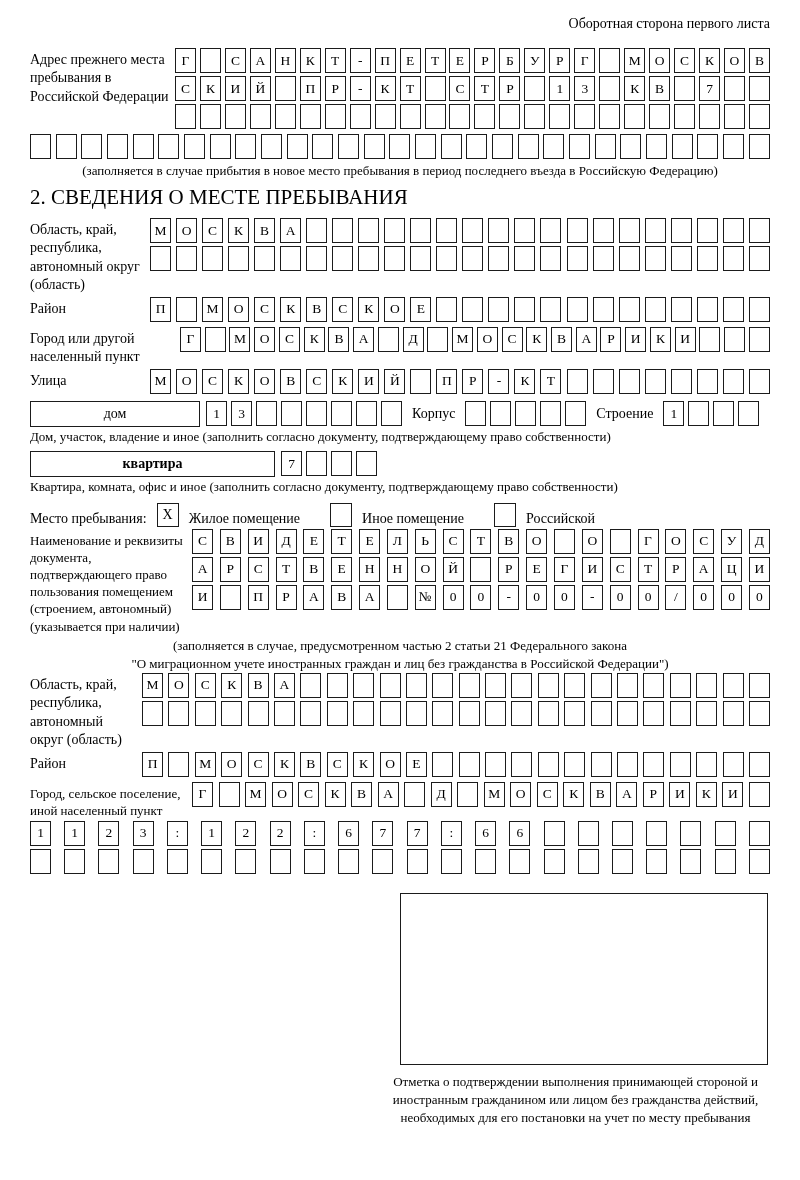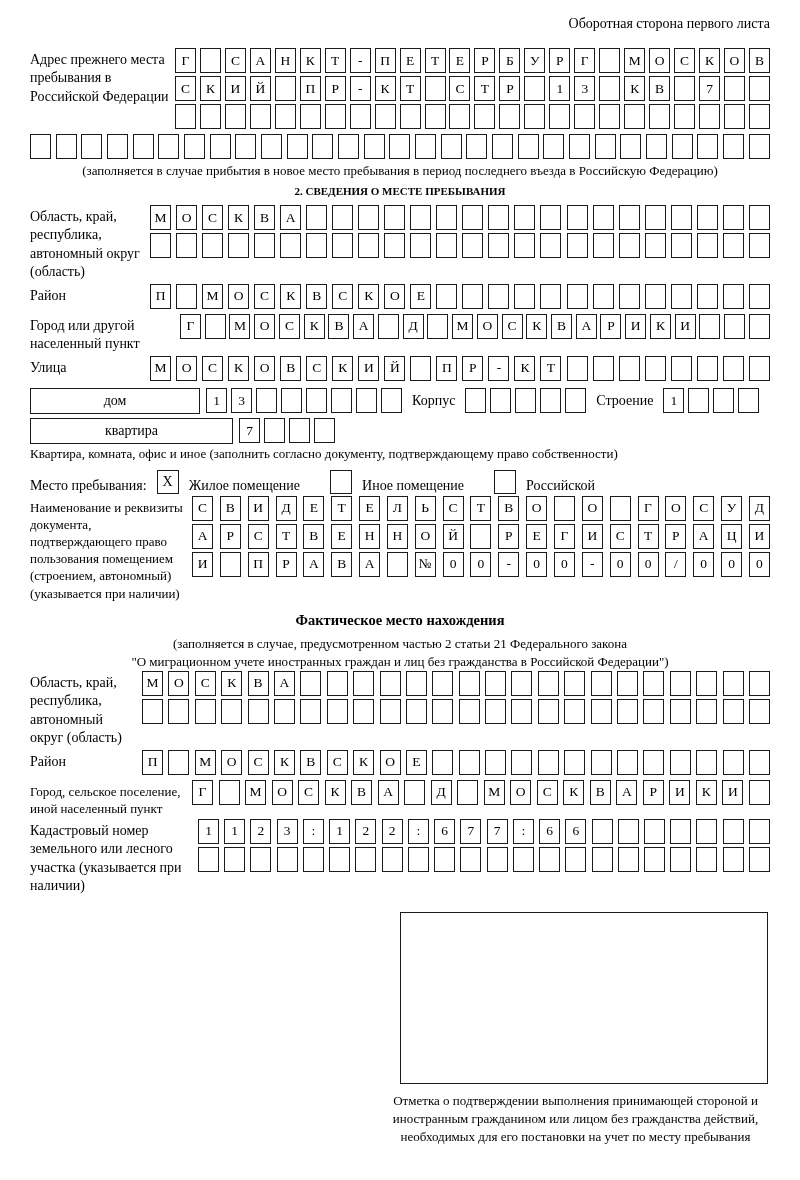--- a/index.html
+++ b/index.html
@@ -24,7 +24,7 @@
         font-size:13.5px;background:#fff;flex:none;}
   .fullrow{margin:0 0 4px 0;}
   .note{font-size:13px;text-align:center;margin:2px 0 6px 0;}
-  .sect-title{font-size:11px;font-weight:bold;text-align:center;margin:4px 0 8px 0;}
+  .sect-title{font-size:21px;font-weight:normal;text-align:left;margin:4px 0 8px 0;}
   
   .hrow{display:flex;align-items:center;margin:4px 0 2px 0;}
   .wide-box{border:1.8px solid #1b1b1b;height:26px;box-sizing:border-box;display:flex;

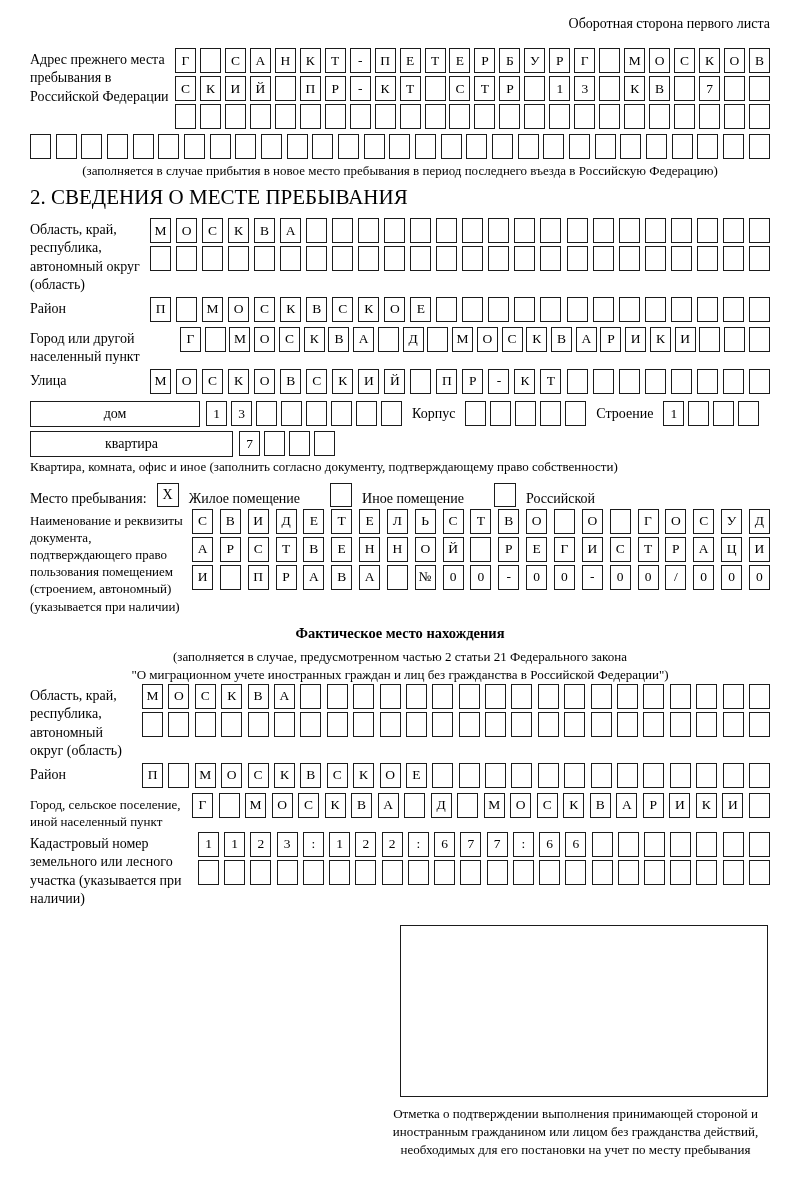--- a/index.html
+++ b/index.html
@@ -355,6 +355,7 @@
         <div class="cell"></div>
       </div>
   </div>
+  <div class="caption">Дом, участок, владение и иное (заполнить согласно документу, подтверждающему право собственности)</div>
 
   <div class="hrow">
     <div class="wide-box wb200">квартира</div>

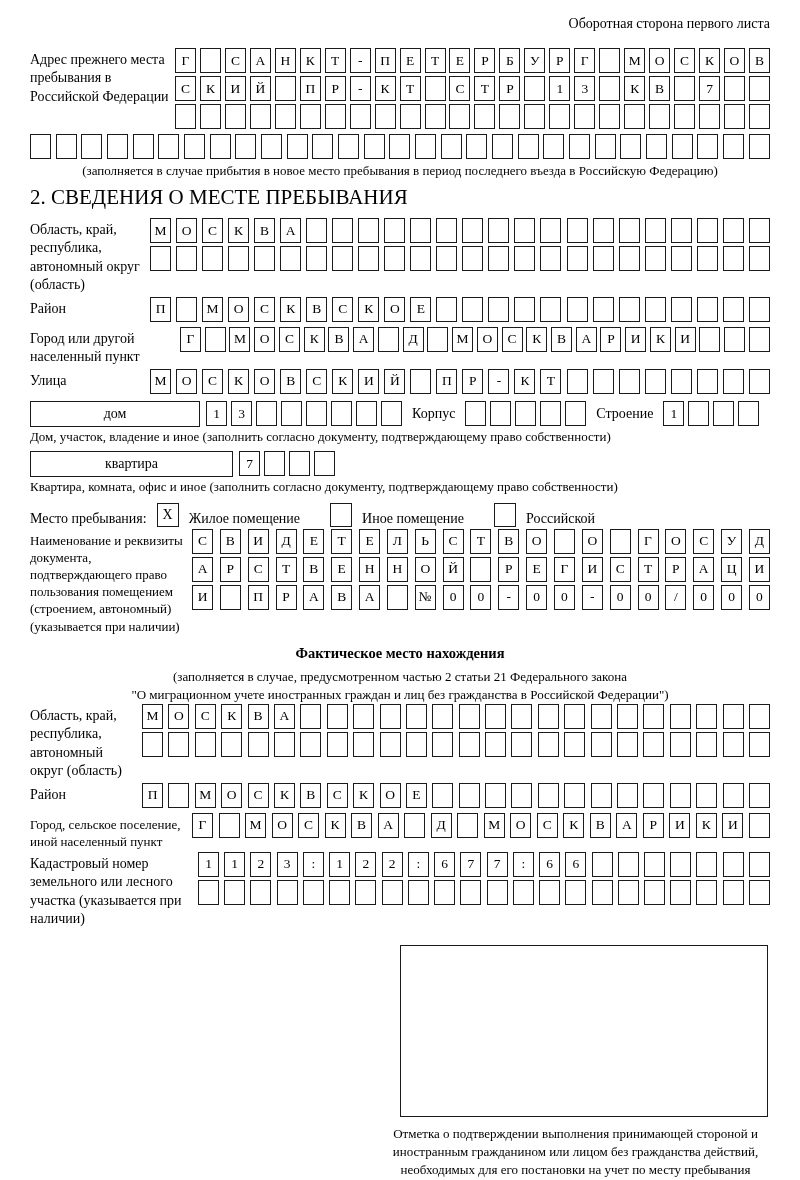--- a/index.html
+++ b/index.html
@@ -30,7 +30,7 @@
   .wide-box{border:1.8px solid #1b1b1b;height:26px;box-sizing:border-box;display:flex;
             align-items:center;justify-content:center;font-size:14px;flex:none;}
   .wb170{width:170px;text-align:right;}
-  .wb200{width:203px;}
+  .wb200{width:245px;font-weight:bold;}
   .gcells{display:flex;gap:4px;margin:0 6px;}
   .inline-lbl{font-size:14px;margin:0 4px;white-space:nowrap;}
   .caption{font-size:13px;margin:2px 0 6px 0;}

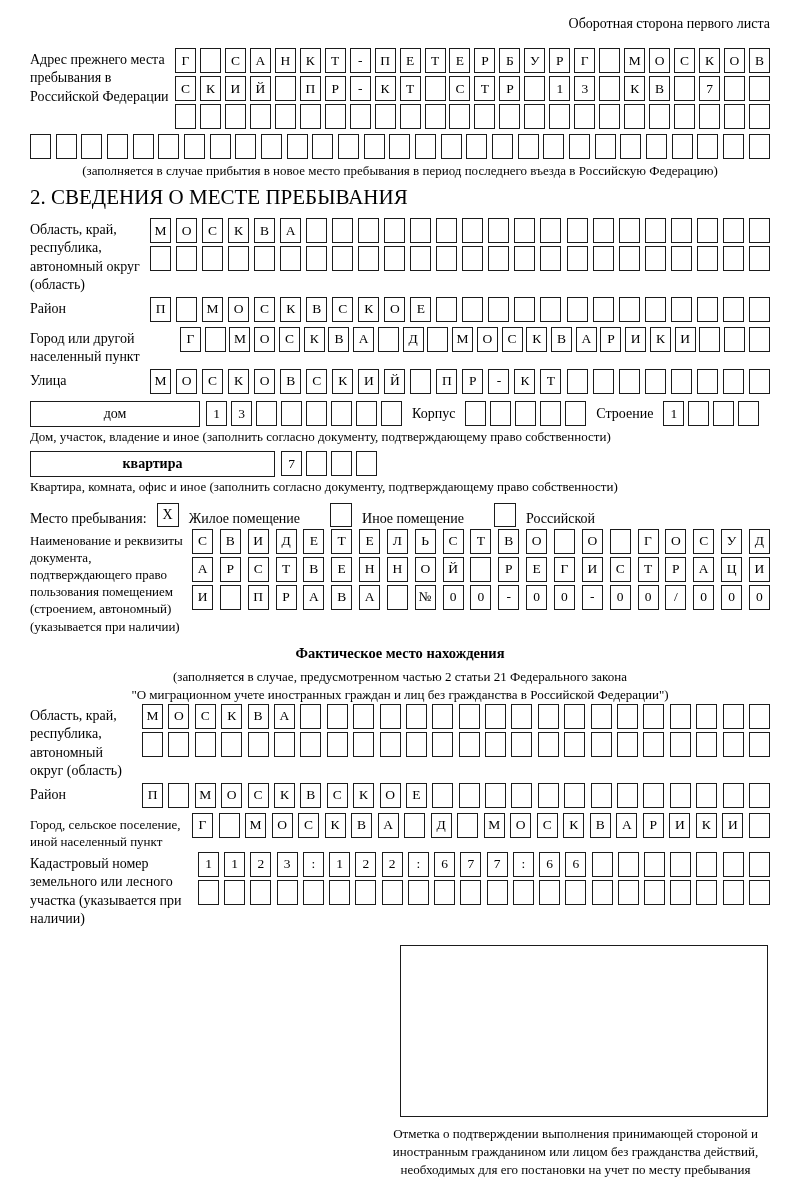--- a/index.html
+++ b/index.html
@@ -453,7 +453,6 @@
     </div>
   </div>
 
-  <div class="fact-title">Фактическое место нахождения</div>
   <div class="fact-note">
     <div>(заполняется в случае, предусмотренном частью 2 статьи 21 Федерального закона</div>
     <div>"О миграционном учете иностранных граждан и лиц без гражданства в Российской Федерации")</div>

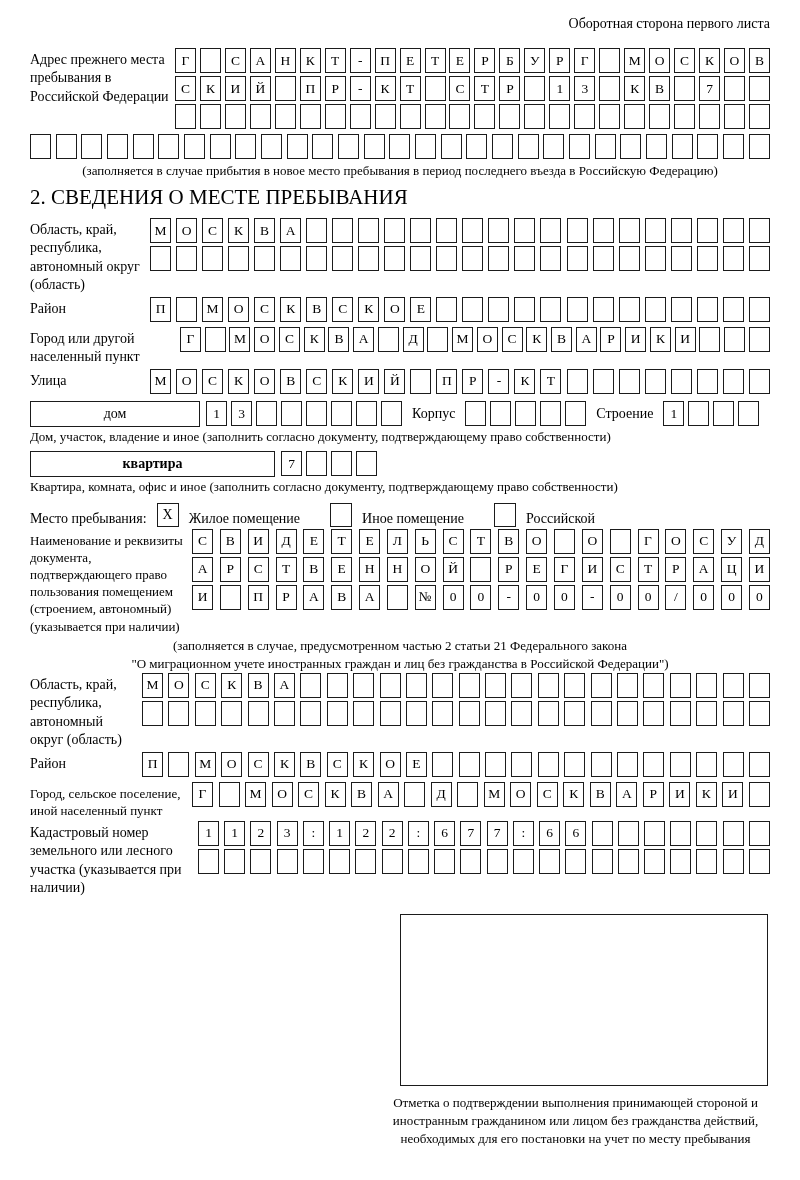--- a/index.html
+++ b/index.html
@@ -579,7 +579,6 @@
   </div>
 
   <div class="frow">
-    <div class="lbl w170l">Кадастровый номер земельного или лесного участка (указывается при наличии)</div>
     <div class="cellcol">
       <div class="cellrow">
           <div class="cell">1</div>

